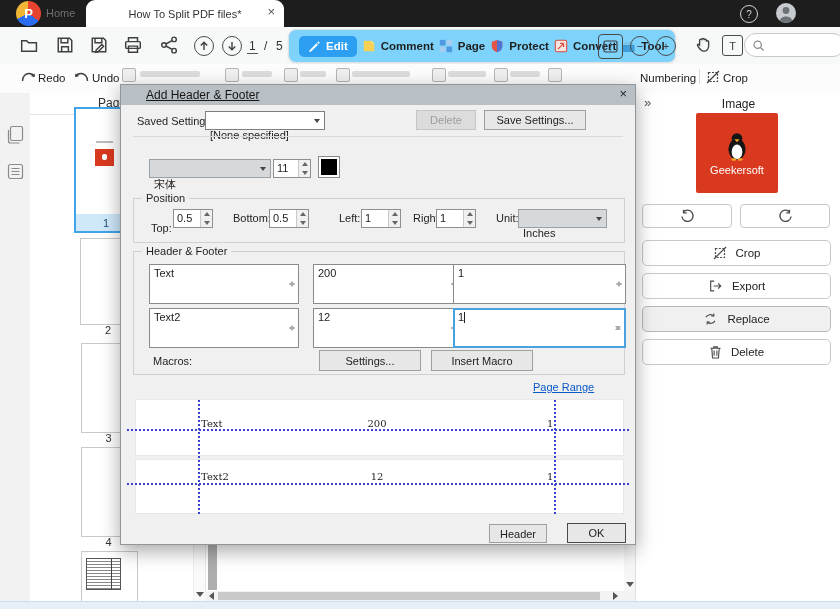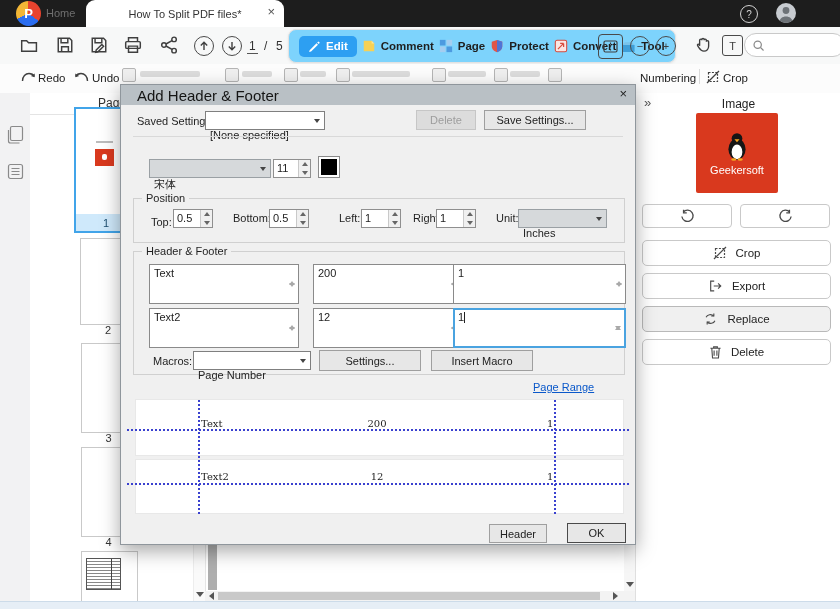--- a/index.html
+++ b/index.html
@@ -89,7 +89,7 @@
      box-shadow:0 6px 18px rgba(0,0,0,.35);z-index:40;}
   .dlg-titlebar{position:absolute;left:0;top:0;width:100%;height:20px;background:#b9c0c5;
      display:flex;align-items:center;}
-  .dlg-title{font-size:15px;color:#151515;padding-left:16px;}
+  .dlg-title{font-size:12px;color:#151515;padding-left:25px;text-decoration:underline;}
   .dlg-close{position:absolute;right:8px;top:2px;font-size:13px;color:#222;line-height:1;}
   .dlbl{position:absolute;font-size:11px;color:#1f1f1f;}
   .dd{position:absolute;display:flex;height:17px;font-size:11px;align-items:stretch;}

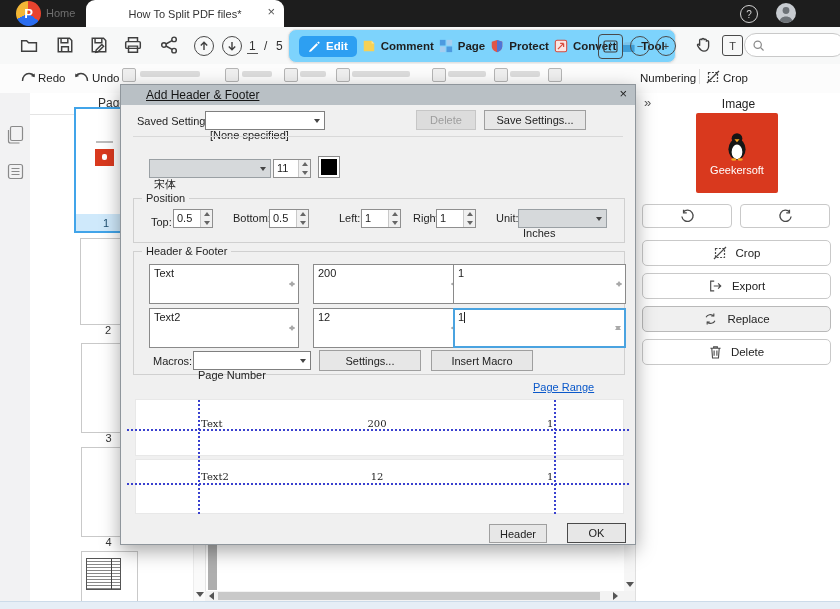--- a/index.html
+++ b/index.html
@@ -468,7 +468,7 @@
     <div class="group" style="left:12px;top:113px;width:490px;height:43px">
       <span class="group-label">Position</span>
     </div>
-    <div class="dlbl" style="left:30px;top:131px">Top:</div>
+    <div class="dlbl" style="left:30px;top:137px">Top:</div>
     <div class="spin" style="left:52px;top:124px;width:38px">
       <span class="spin-val">0.5</span>
       <span class="spin-arrows">

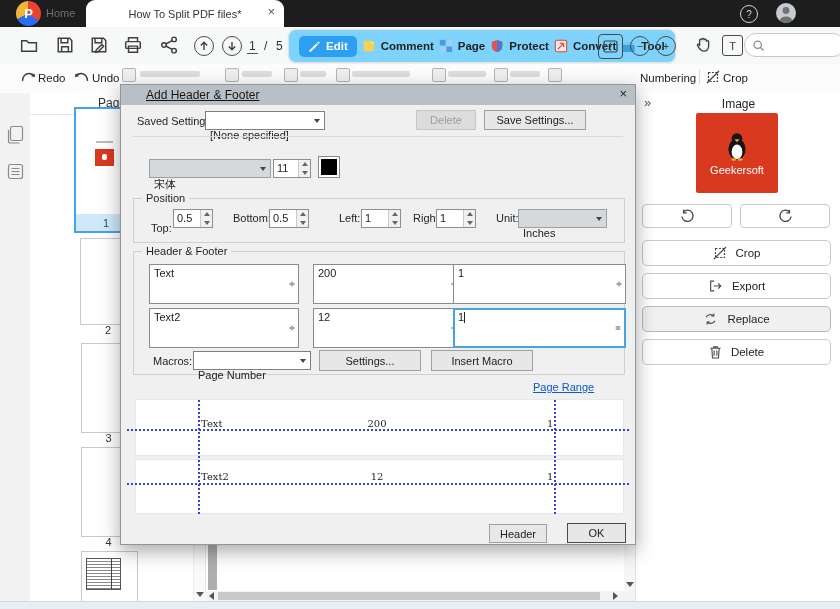--- a/index.html
+++ b/index.html
@@ -553,12 +553,6 @@
     </div>
 
     <div class="dlbl" style="left:32px;top:270px">Macros:</div>
-    <div class="dd white" style="left:72px;top:266px;width:116px">
-      <span class="dd-val">Page Number</span>
-      <span class="dd-chev">
-          <i class="chev"></i>
-        </span>
-    </div>
     <div class="dbtn" style="left:310px;top:265px;width:100px;height:19px">Insert Macro</div>
     <div class="dbtn" style="left:198px;top:265px;width:100px;height:19px">Settings...</div>
 

